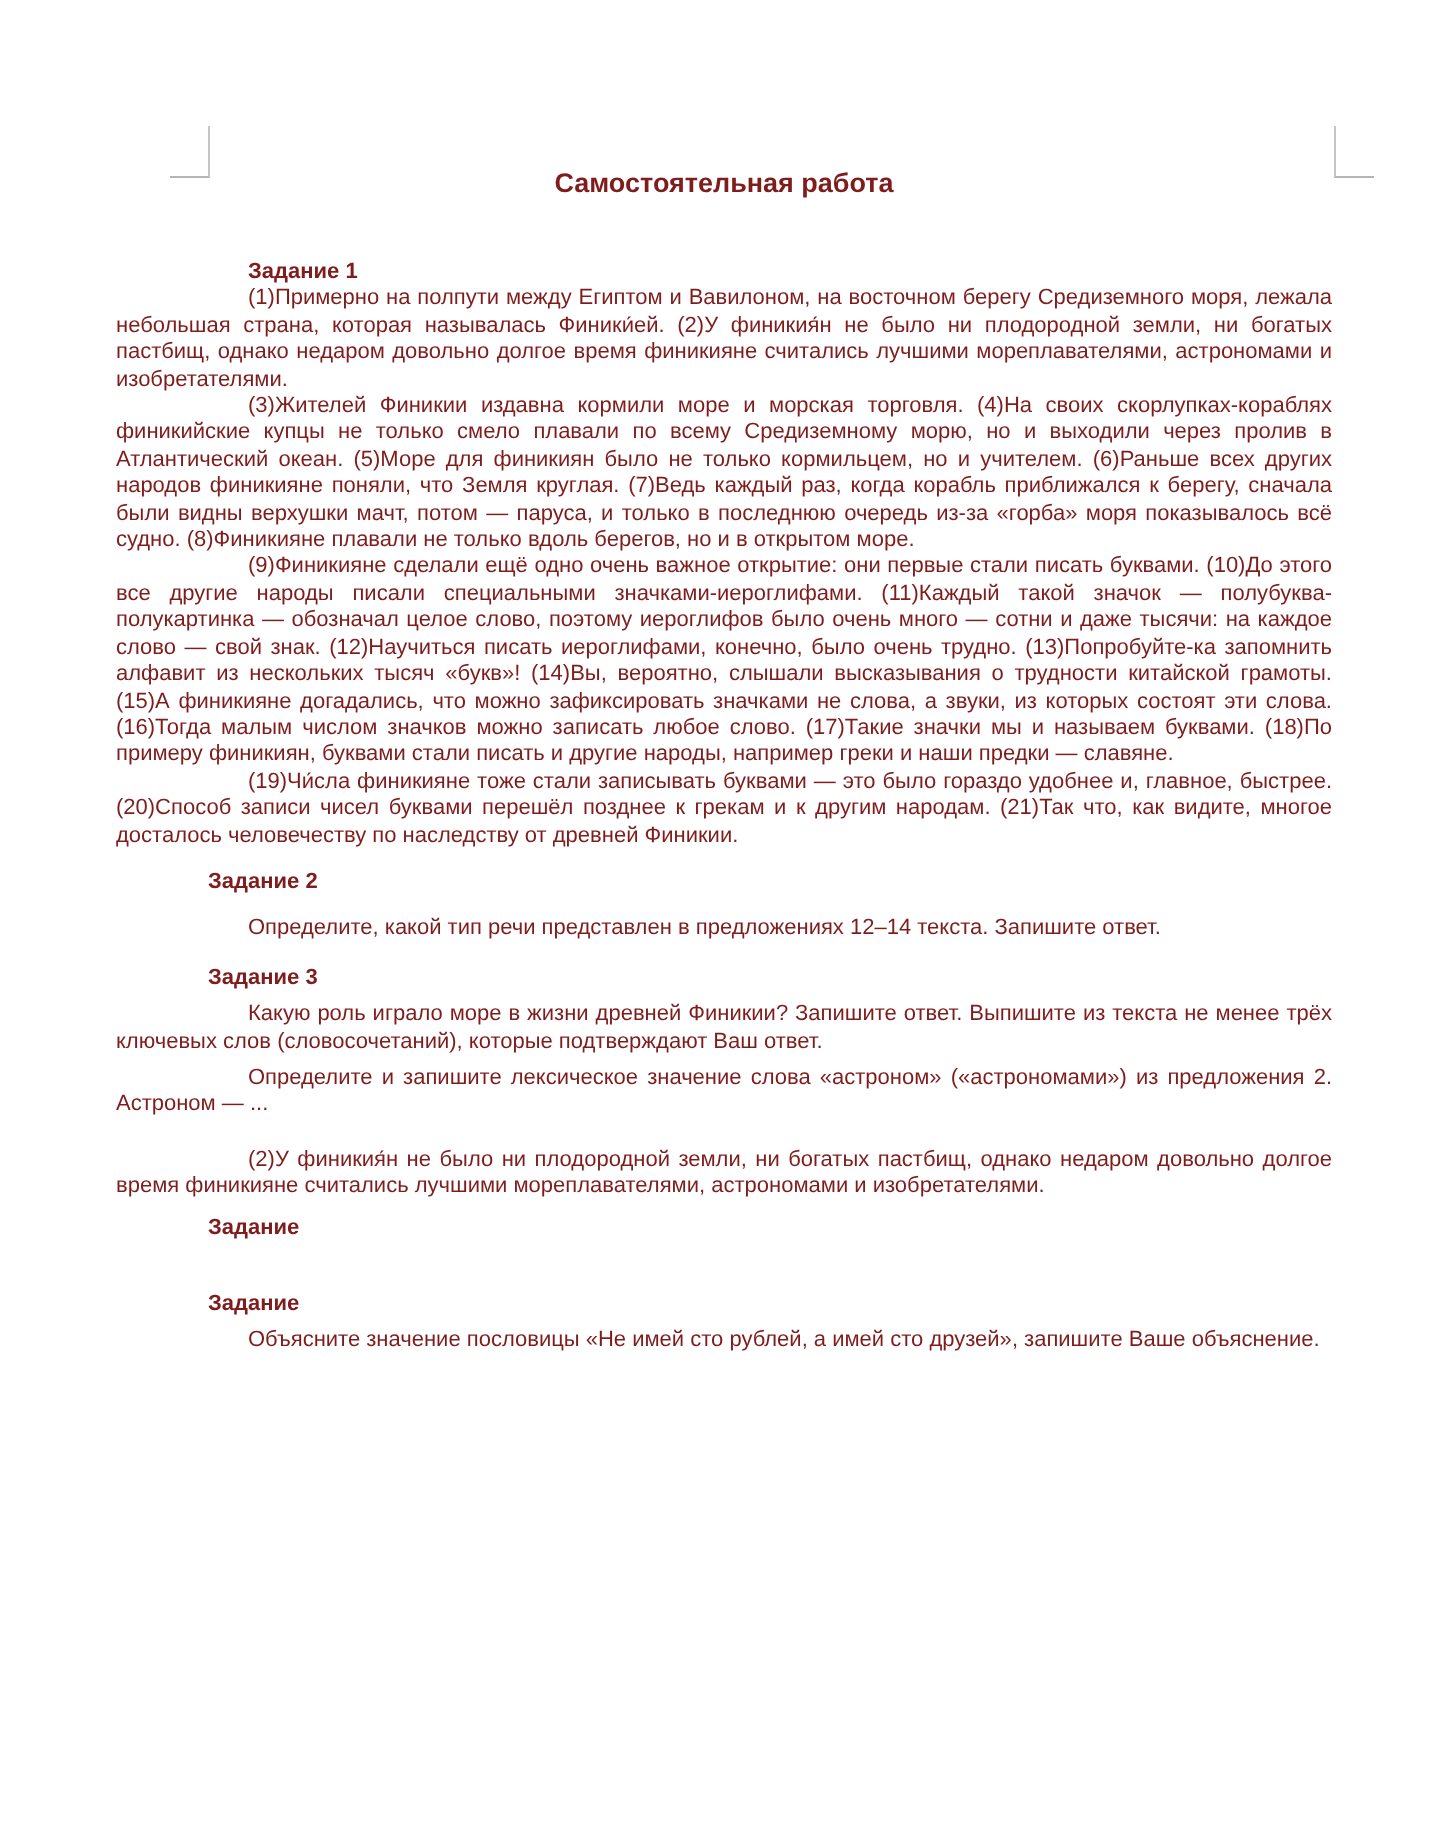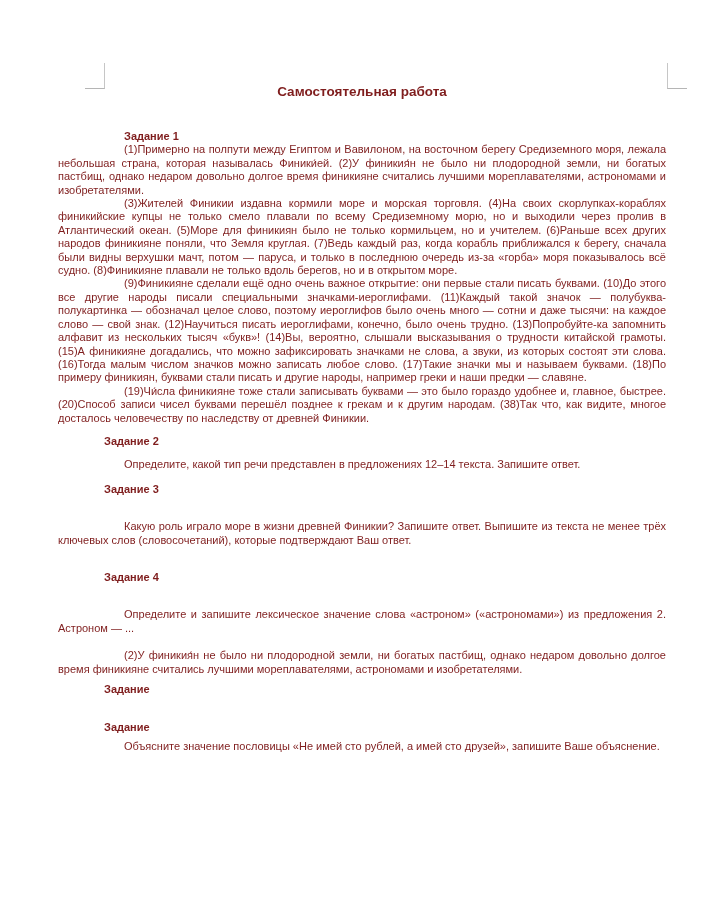--- a/index.html
+++ b/index.html
@@ -82,7 +82,7 @@
     <p class="just ind">(1)Примерно на полпути между Египтом и Вавилоном, на восточном берегу Средиземного моря, лежала небольшая страна, которая называлась Финики́ей. (2)У финикия́н не было ни плодородной земли, ни богатых пастбищ, однако недаром довольно долгое время финикияне считались лучшими мореплавателями, астрономами и изобретателями.</p>
     <p class="just ind">(3)Жителей Финикии издавна кормили море и морская торговля. (4)На своих скорлупках-кораблях финикийские купцы не только смело плавали по всему Средиземному морю, но и выходили через пролив в Атлантический океан. (5)Море для финикиян было не только кормильцем, но и учителем. (6)Раньше всех других народов финикияне поняли, что Земля круглая. (7)Ведь каждый раз, когда корабль приближался к берегу, сначала были видны верхушки мачт, потом — паруса, и только в последнюю очередь из-за «горба» моря показывалось всё судно. (8)Финикияне плавали не только вдоль берегов, но и в открытом море.</p>
     <p class="just ind">(9)Финикияне сделали ещё одно очень важное открытие: они первые стали писать буквами. (10)До этого все другие народы писали специальными значками-иероглифами. (11)Каждый такой значок — полубуква-полукартинка — обозначал целое слово, поэтому иероглифов было очень много — сотни и даже тысячи: на каждое слово — свой знак. (12)Научиться писать иероглифами, конечно, было очень трудно. (13)Попробуйте-ка запомнить алфавит из нескольких тысяч «букв»! (14)Вы, вероятно, слышали высказывания о трудности китайской грамоты. (15)А финикияне догадались, что можно зафиксировать значками не слова, а звуки, из которых состоят эти слова. (16)Тогда малым числом значков можно записать любое слово. (17)Такие значки мы и называем буквами. (18)По примеру финикиян, буквами стали писать и другие народы, например греки и наши предки — славяне.</p>
-    <p class="just ind">(19)Чи́сла финикияне тоже стали записывать буквами — это было гораздо удобнее и, главное, быстрее. (20)Способ записи чисел буквами перешёл позднее к грекам и к другим народам. (38)Так что, как видите, многое досталось человечеству по наследству от древней Финикии.</p>
+    <p class="just ind">(19)Чи́сла финикияне тоже стали записывать буквами — это было гораздо удобнее и, главное, быстрее. (20)Способ записи чисел буквами перешёл позднее к грекам и к другим народам. (21)Так что, как видите, многое досталось человечеству по наследству от древней Финикии.</p>
 
 
     <p class="head mt10">Задание 2</p>

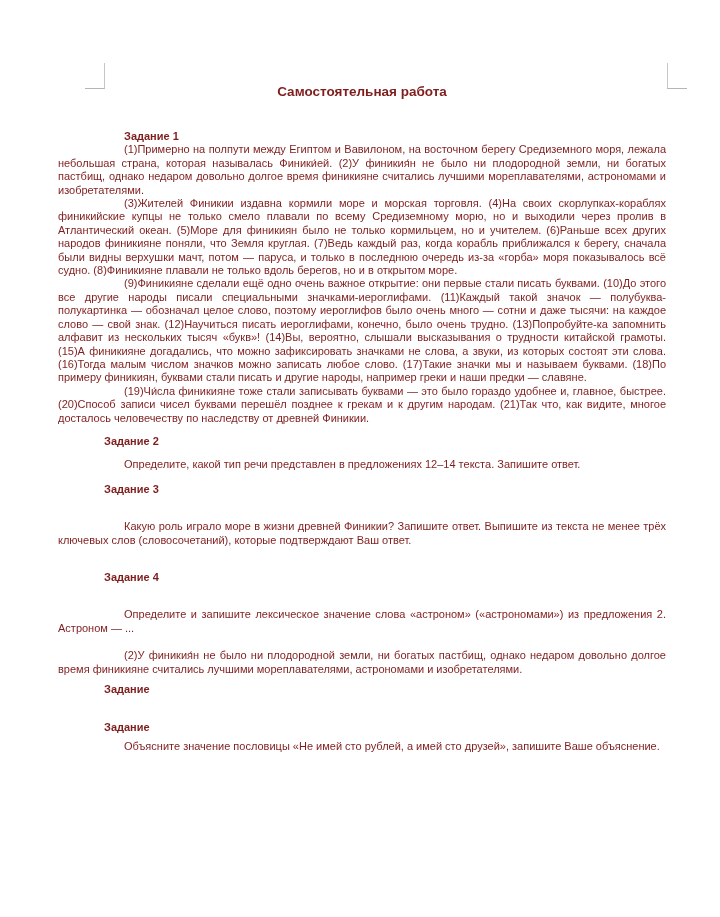--- a/index.html
+++ b/index.html
@@ -57,7 +57,7 @@
   .mt4  { margin-top: 4px; }
   .mt5  { margin-top: 5px; }
   .mt7  { margin-top: 7px; }
-  .mt8  { margin-top: 24px; }
+  .mt8  { margin-top: 5px; }
   .mt10 { margin-top: 10px; }
   .mt11 { margin-top: 11px; }
   .mt13 { margin-top: 13.5px; }

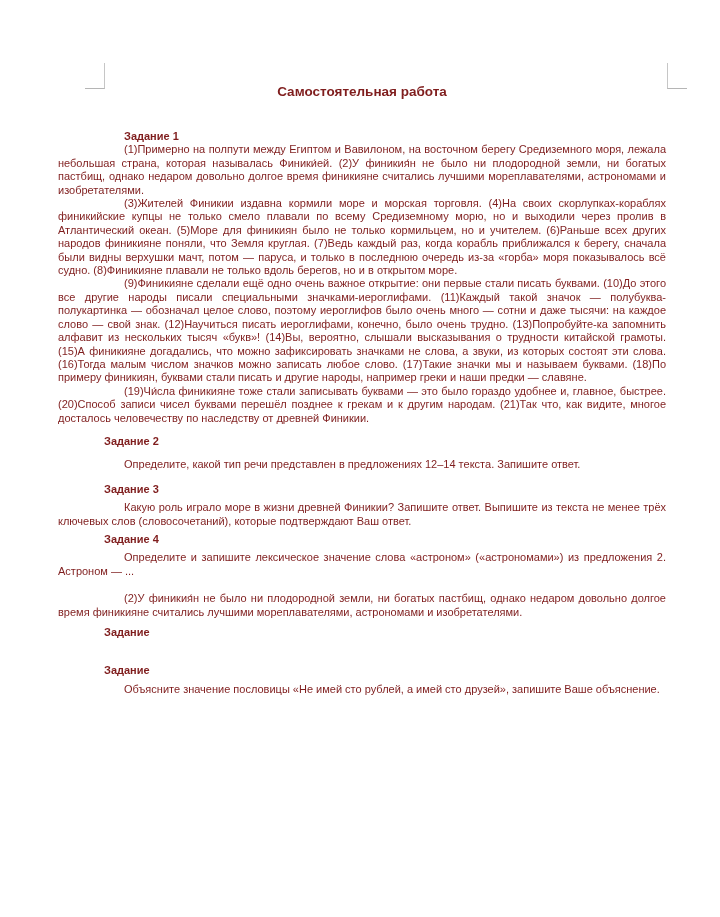--- a/index.html
+++ b/index.html
@@ -91,7 +91,6 @@
     <p class="head mt11">Задание 3</p>
     <p class="just ind mt8">Какую роль играло море в жизни древней Финикии? Запишите ответ. Выпишите из текста не менее трёх ключевых слов (словосочетаний), которые подтверждают Ваш ответ.</p>
 
-    <p class="head mt8">Задание 4</p>
     <p class="just ind mt8">Определите и запишите лексическое значение слова «астроном» («астрономами») из предложения 2. Астроном — ...</p>
     <p class="just ind mt14">(2)У финикия́н не было ни плодородной земли, ни богатых пастбищ, однако недаром довольно долгое время финикияне считались лучшими мореплавателями, астрономами и изобретателями.</p>
 

